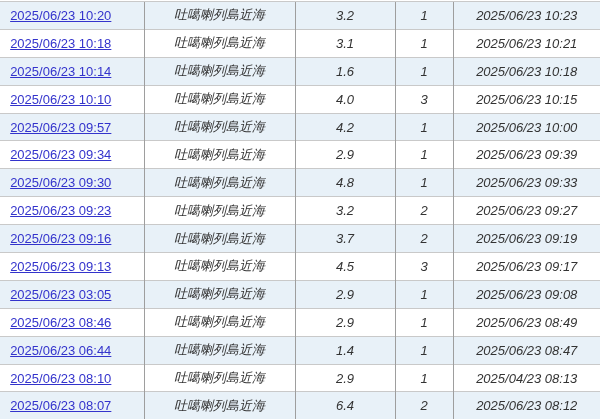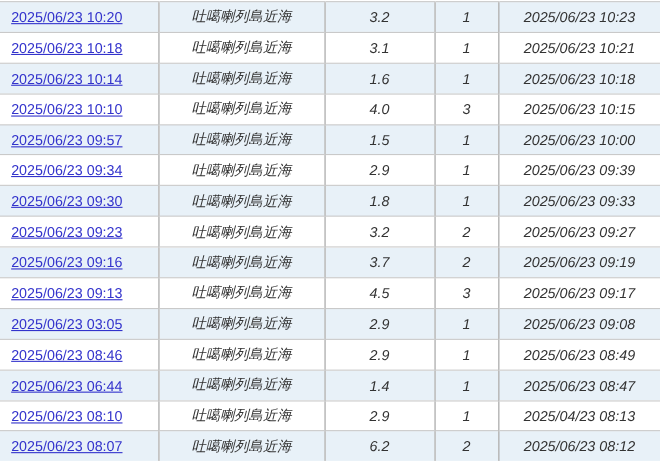--- a/index.html
+++ b/index.html
@@ -99,7 +99,7 @@
         <tr class="row alt">
     <td><a class="time-link">2025/06/23 09:57</a></td>
     <td>吐噶喇列島近海</td>
-    <td>1.5</td>
+    <td>4.2</td>
     <td>1</td>
     <td>2025/06/23 10:00</td>
   </tr>

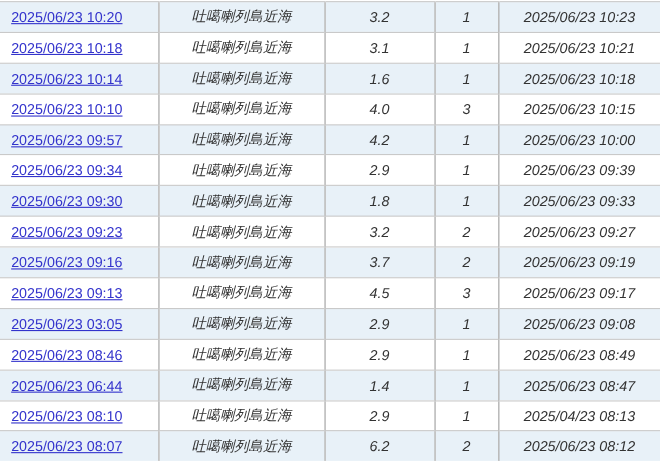--- a/index.html
+++ b/index.html
@@ -113,7 +113,7 @@
         <tr class="row alt">
     <td><a class="time-link">2025/06/23 09:30</a></td>
     <td>吐噶喇列島近海</td>
-    <td>1.8</td>
+    <td>4.8</td>
     <td>1</td>
     <td>2025/06/23 09:33</td>
   </tr>

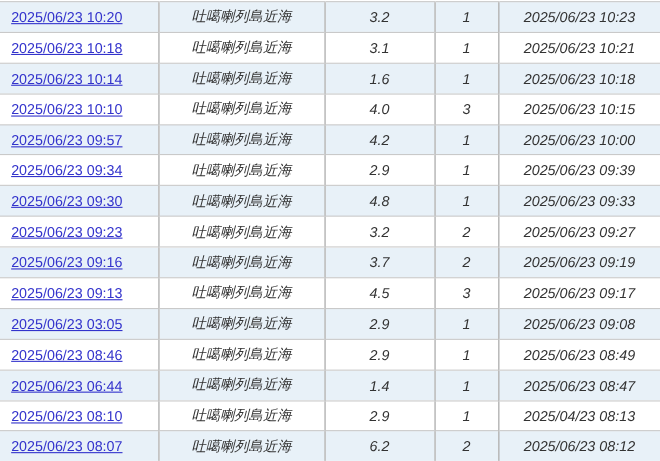--- a/index.html
+++ b/index.html
@@ -169,7 +169,7 @@
         <tr class="row alt">
     <td><a class="time-link">2025/06/23 08:07</a></td>
     <td>吐噶喇列島近海</td>
-    <td>6.2</td>
+    <td>6.4</td>
     <td>2</td>
     <td>2025/06/23 08:12</td>
   </tr>

